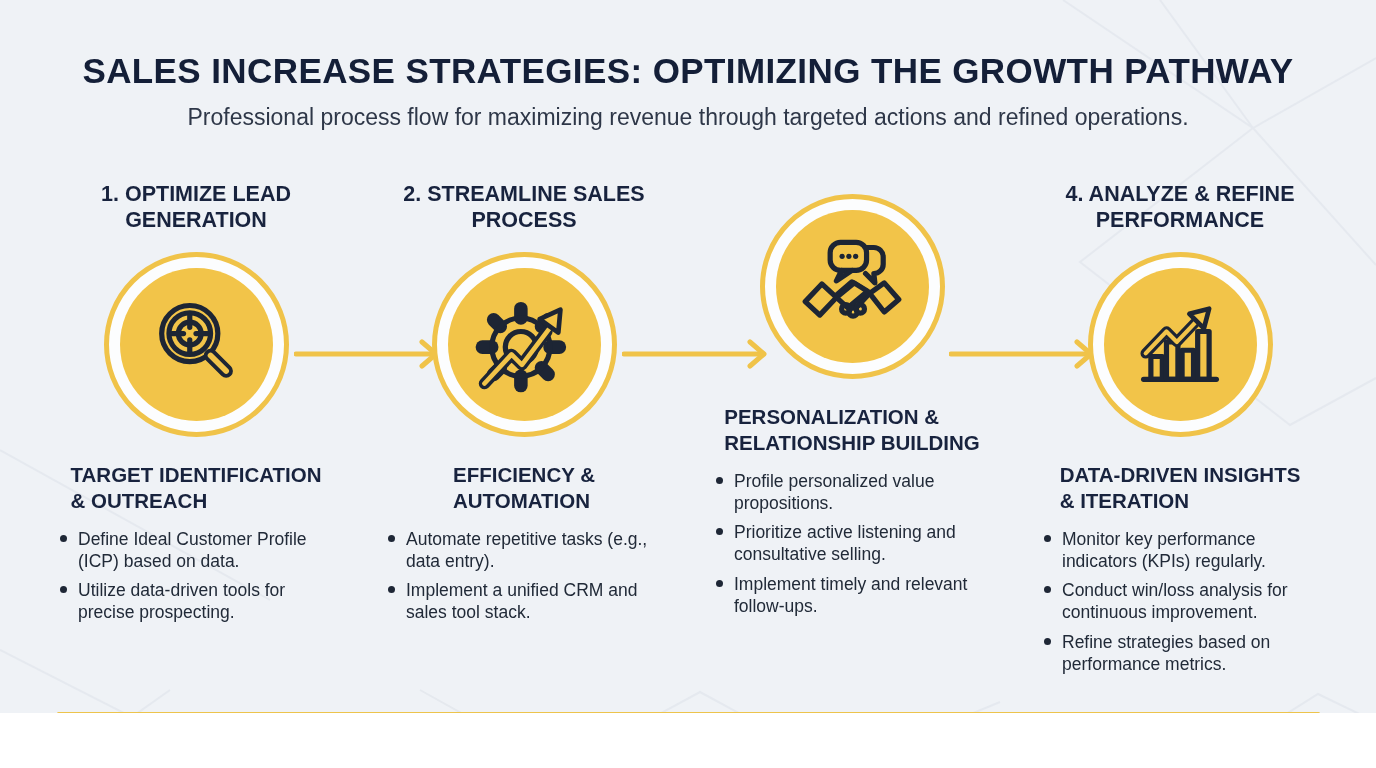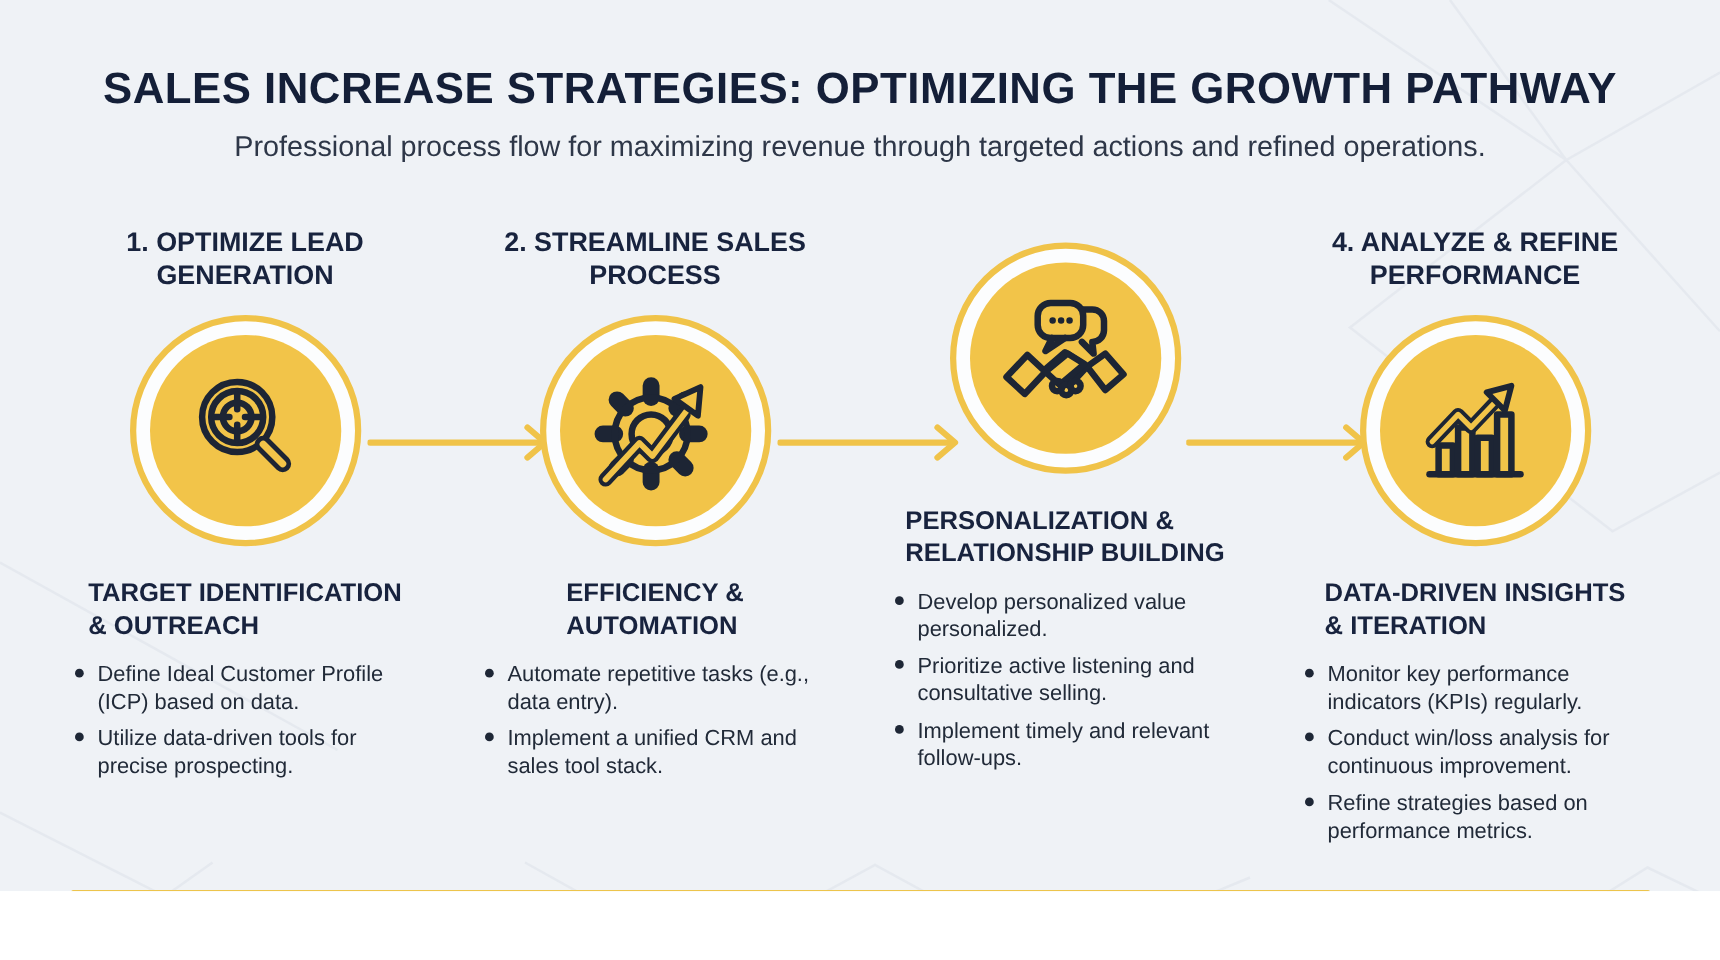--- a/index.html
+++ b/index.html
@@ -178,7 +178,7 @@
       <ul class="bullets">
         <li class="bullet">
             <span class="dot"></span>
-            <span>Develop personalized value personalized.</span>
+            <span>Profile personalized value propositions.</span>
           </li>
         <li class="bullet">
             <span class="dot"></span>

